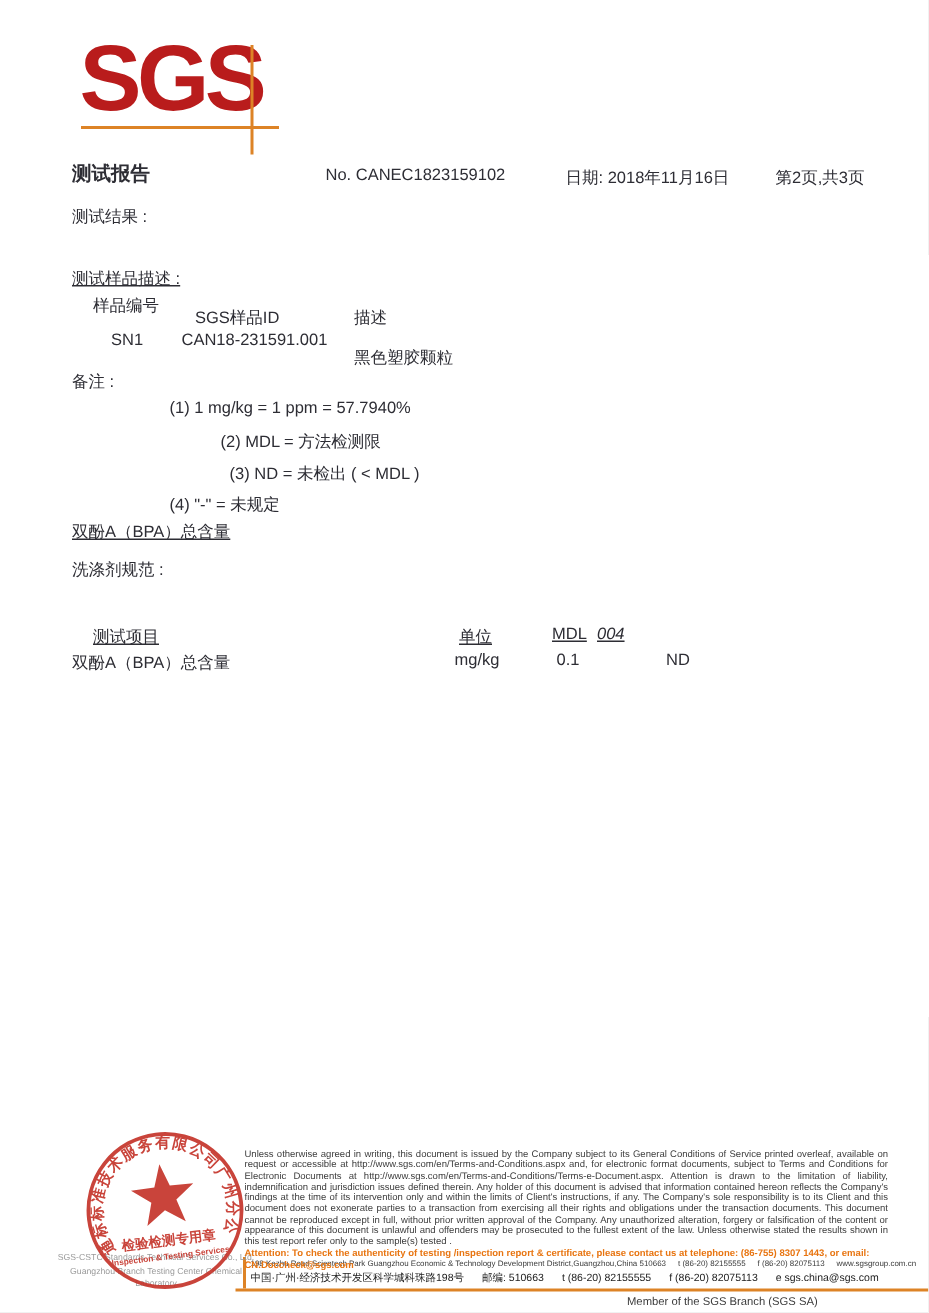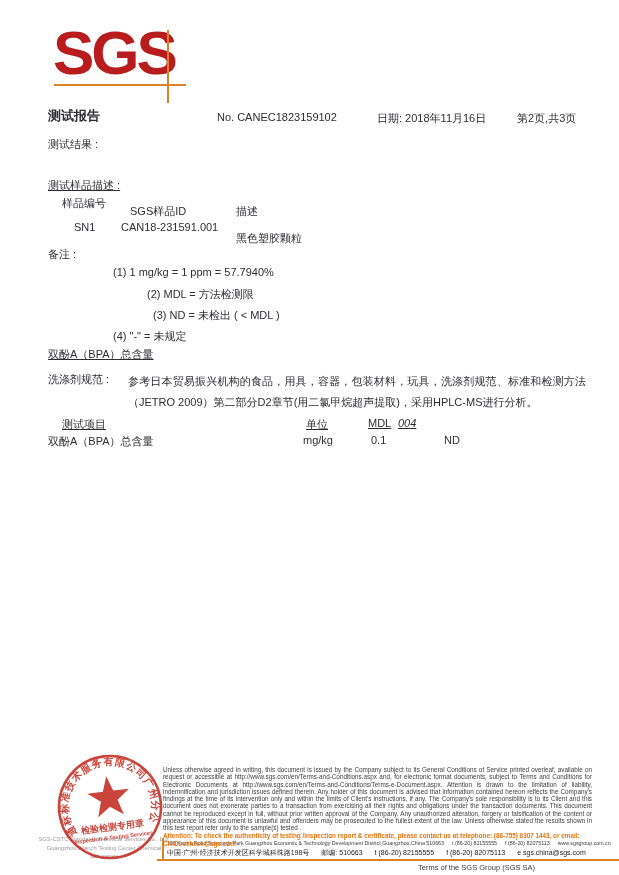--- a/index.html
+++ b/index.html
@@ -87,7 +87,6 @@
 
   <div class="abs t11 bold ul bpa-title">双酚A（BPA）总含量</div>
   <div class="abs t11 method-label">洗涤剂规范 :</div>
-  <div class="abs t11 method-text">参考日本贸易振兴机构的食品，用具，容器，包装材料，玩具，洗涤剂规范、标准和检测方法（JETRO 2009）第二部分D2章节(用二氯甲烷超声提取)，采用HPLC-MS进行分析。</div>
 
   <div class="abs t11 ul r-h1">测试项目</div>
   <div class="abs t11 ul r-h2">单位</div>

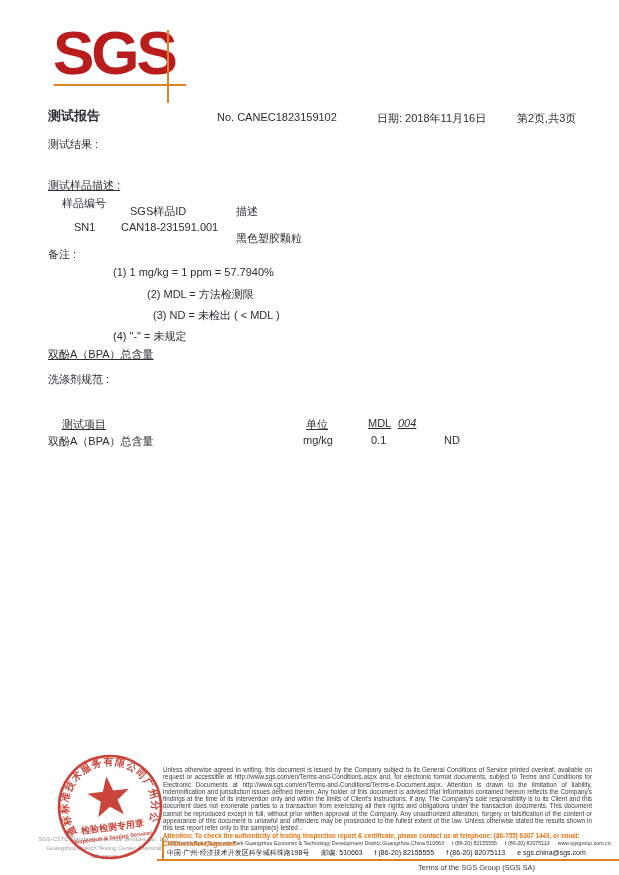--- a/index.html
+++ b/index.html
@@ -140,7 +140,7 @@
 
   <div class="abs footer-vline"></div>
   <div class="abs footer-hline"></div>
-  <div class="abs member-line">Terms of the SGS Group (SGS SA)</div>
+  <div class="abs member-line">Member of the SGS Branch (SGS SA)</div>
 
 </div>
 

